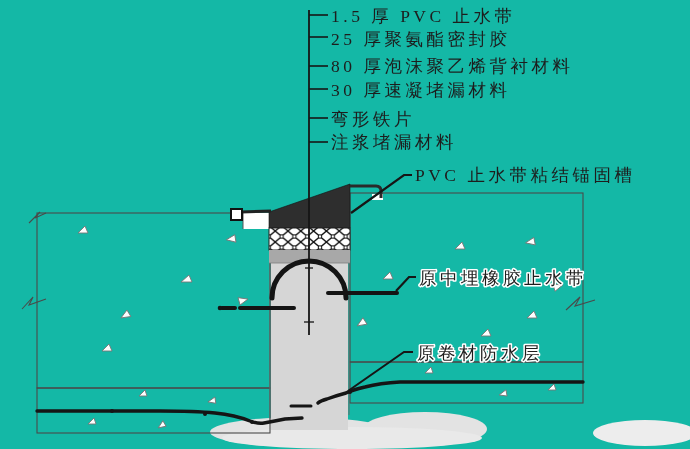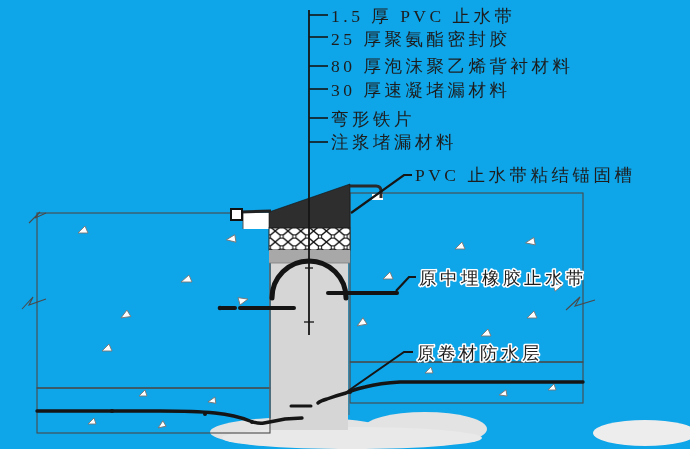--- a/index.html
+++ b/index.html
@@ -3,7 +3,7 @@
 <meta charset="utf-8">
 <style>
   html,body{margin:0;padding:0;background:#fff;}
-  .stage{position:relative;width:690px;height:449px;background:#0ea5e9;overflow:hidden;
+  .stage{position:relative;width:690px;height:449px;background:#14b8a6;overflow:hidden;
          font-family:"Liberation Serif","DejaVu Serif",serif;}
   svg{display:block;}
   text{font-family:"Liberation Serif","DejaVu Serif",serif;

